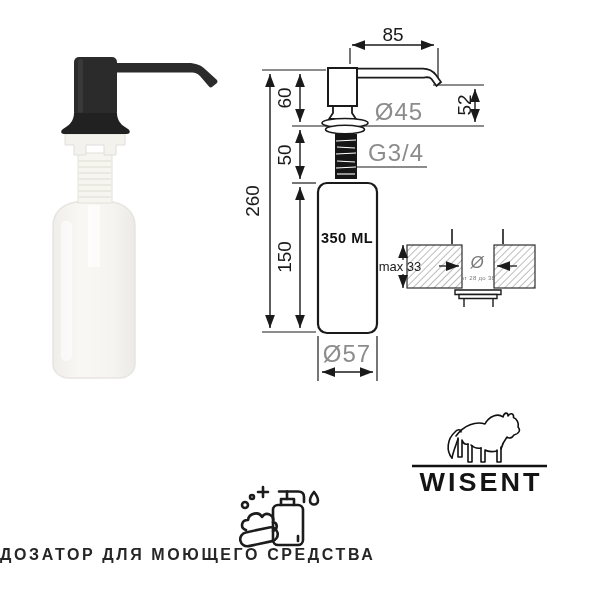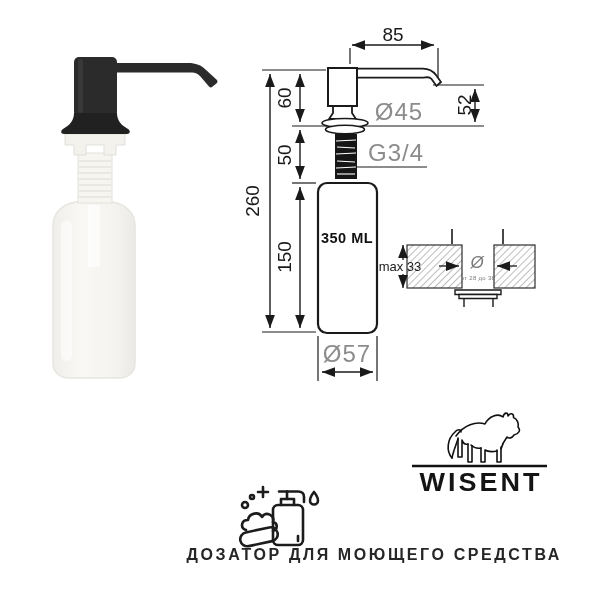--- a/index.html
+++ b/index.html
@@ -15,7 +15,7 @@
   .hole-range{fill:#7a7a7a;font-size:6px;letter-spacing:.3px;}
   #brand-text{position:absolute;left:406px;top:467px;width:150px;text-align:center;
       font-size:27px;font-weight:bold;letter-spacing:3px;color:#141414;transform:scaleY(.95);}
-  #caption-text{position:absolute;left:0;top:546px;width:562px;text-align:right;
+  #caption-text{position:absolute;left:0;top:546px;width:562px;text-align:left;
       font-size:16px;font-weight:bold;letter-spacing:2.6px;color:#262626;}
 </style>
 </head>

